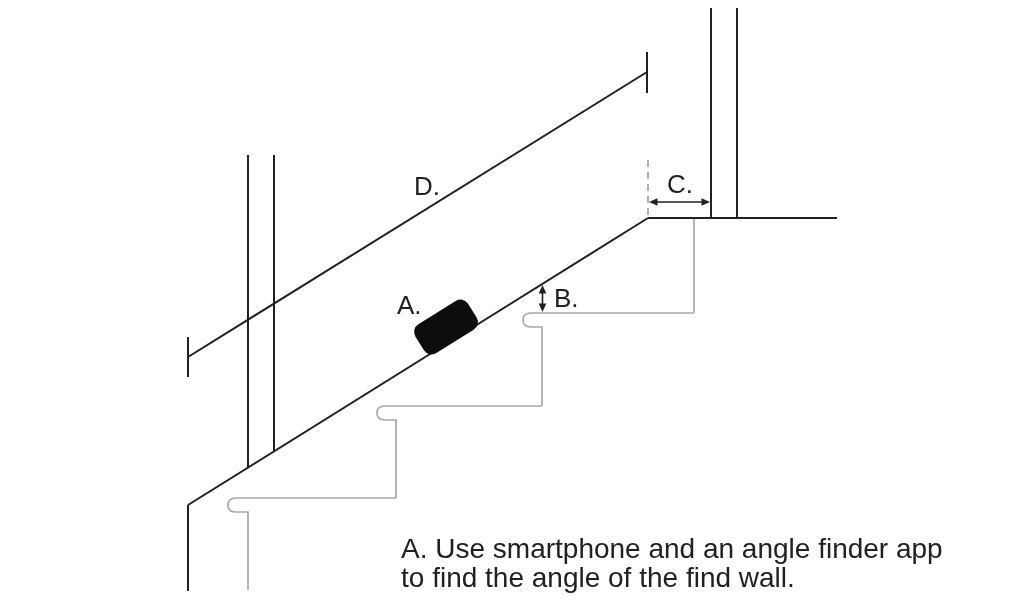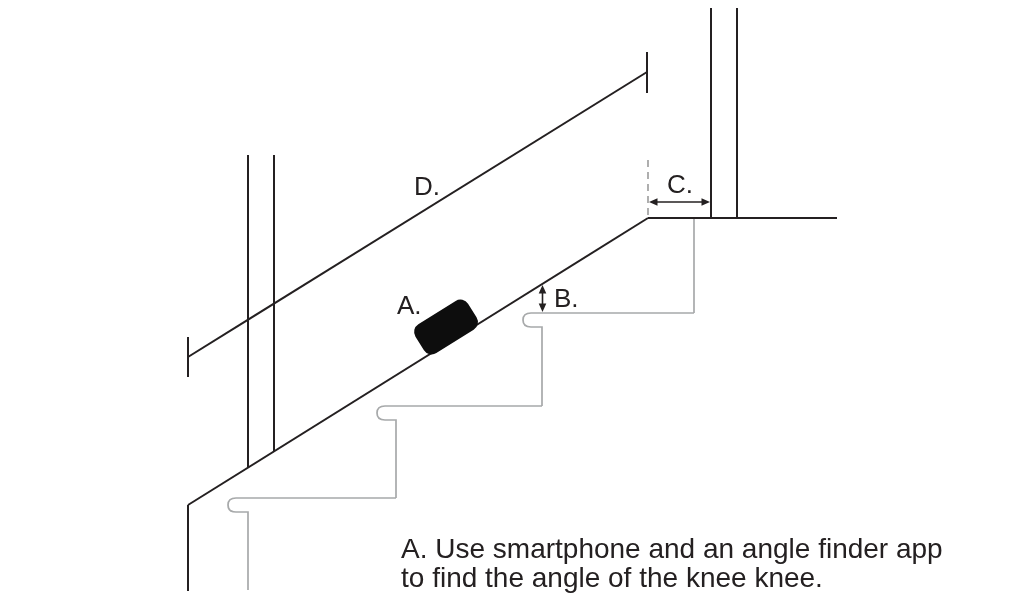--- a/index.html
+++ b/index.html
@@ -81,7 +81,7 @@
 
   <div class="caption">
     <div>A. Use smartphone and an angle finder app</div>
-    <div>to find the angle of the knee knee.</div>
+    <div>to find the angle of the find wall.</div>
   </div>
 
 </div>

